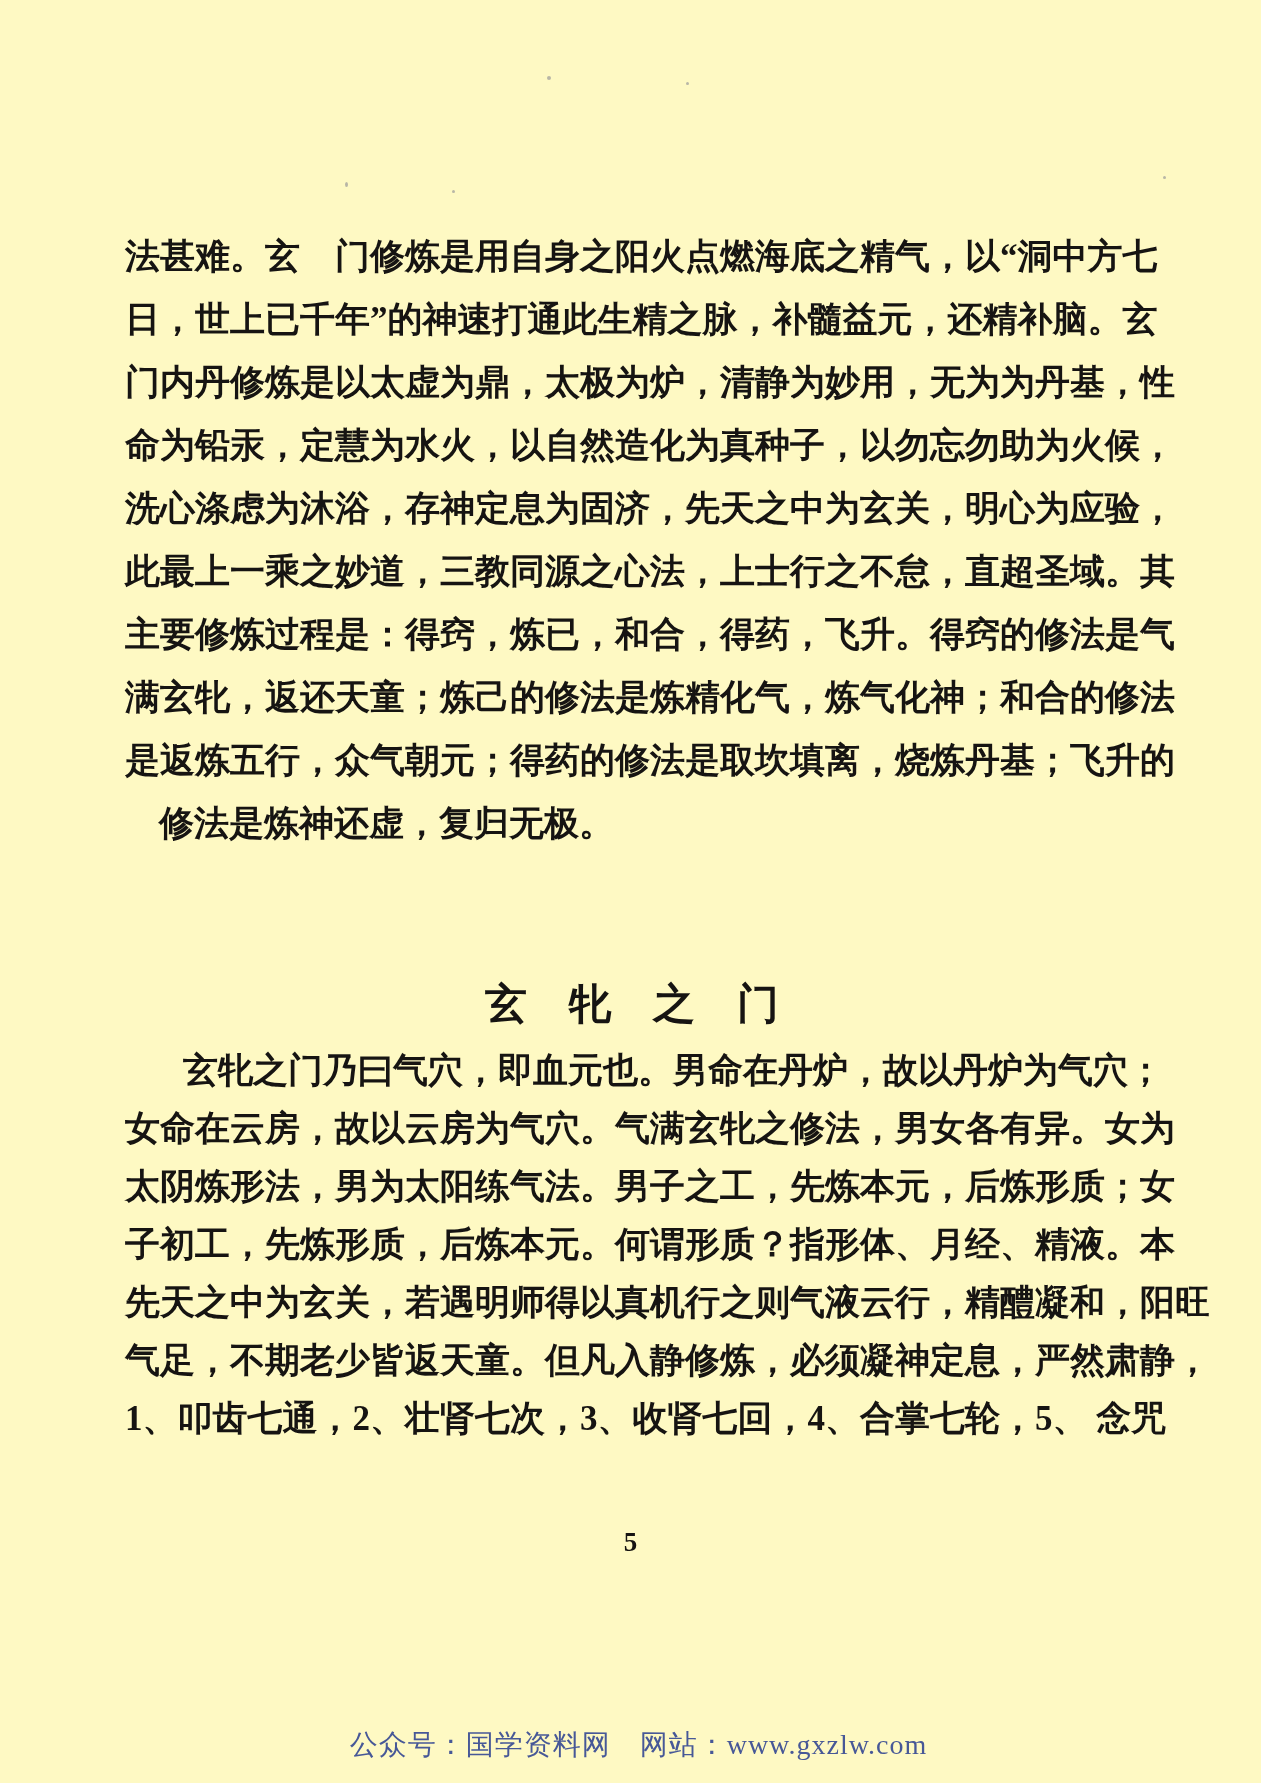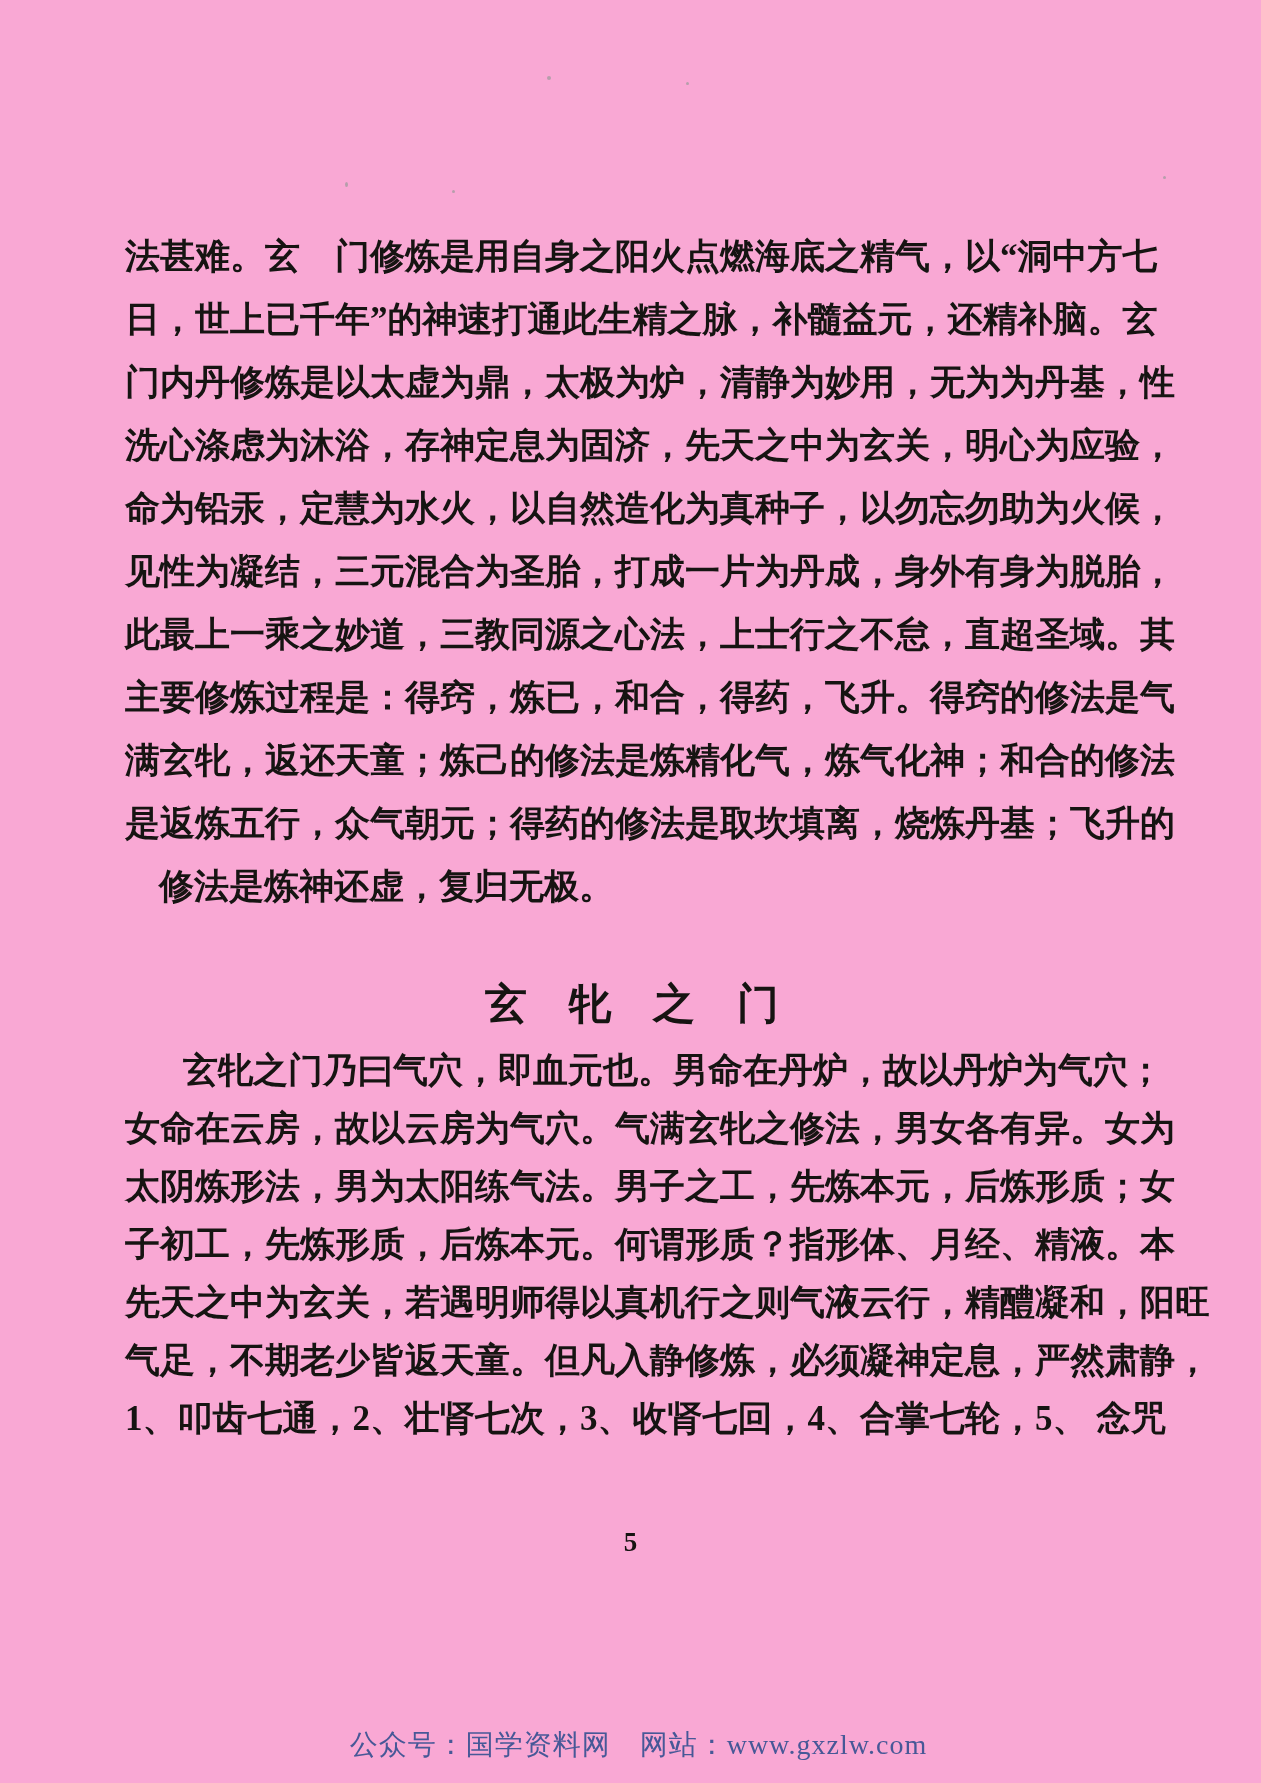--- a/index.html
+++ b/index.html
@@ -79,7 +79,7 @@
 </head>
 <body>
 
-<div class="page" style="color: rgb(22, 20, 18); background: #f9a8d4;">
+<div class="page" style="color: rgb(22, 20, 18); background: #fef9c3;">
 
   <span class="speck s1"></span>
   <span class="speck s2"></span>

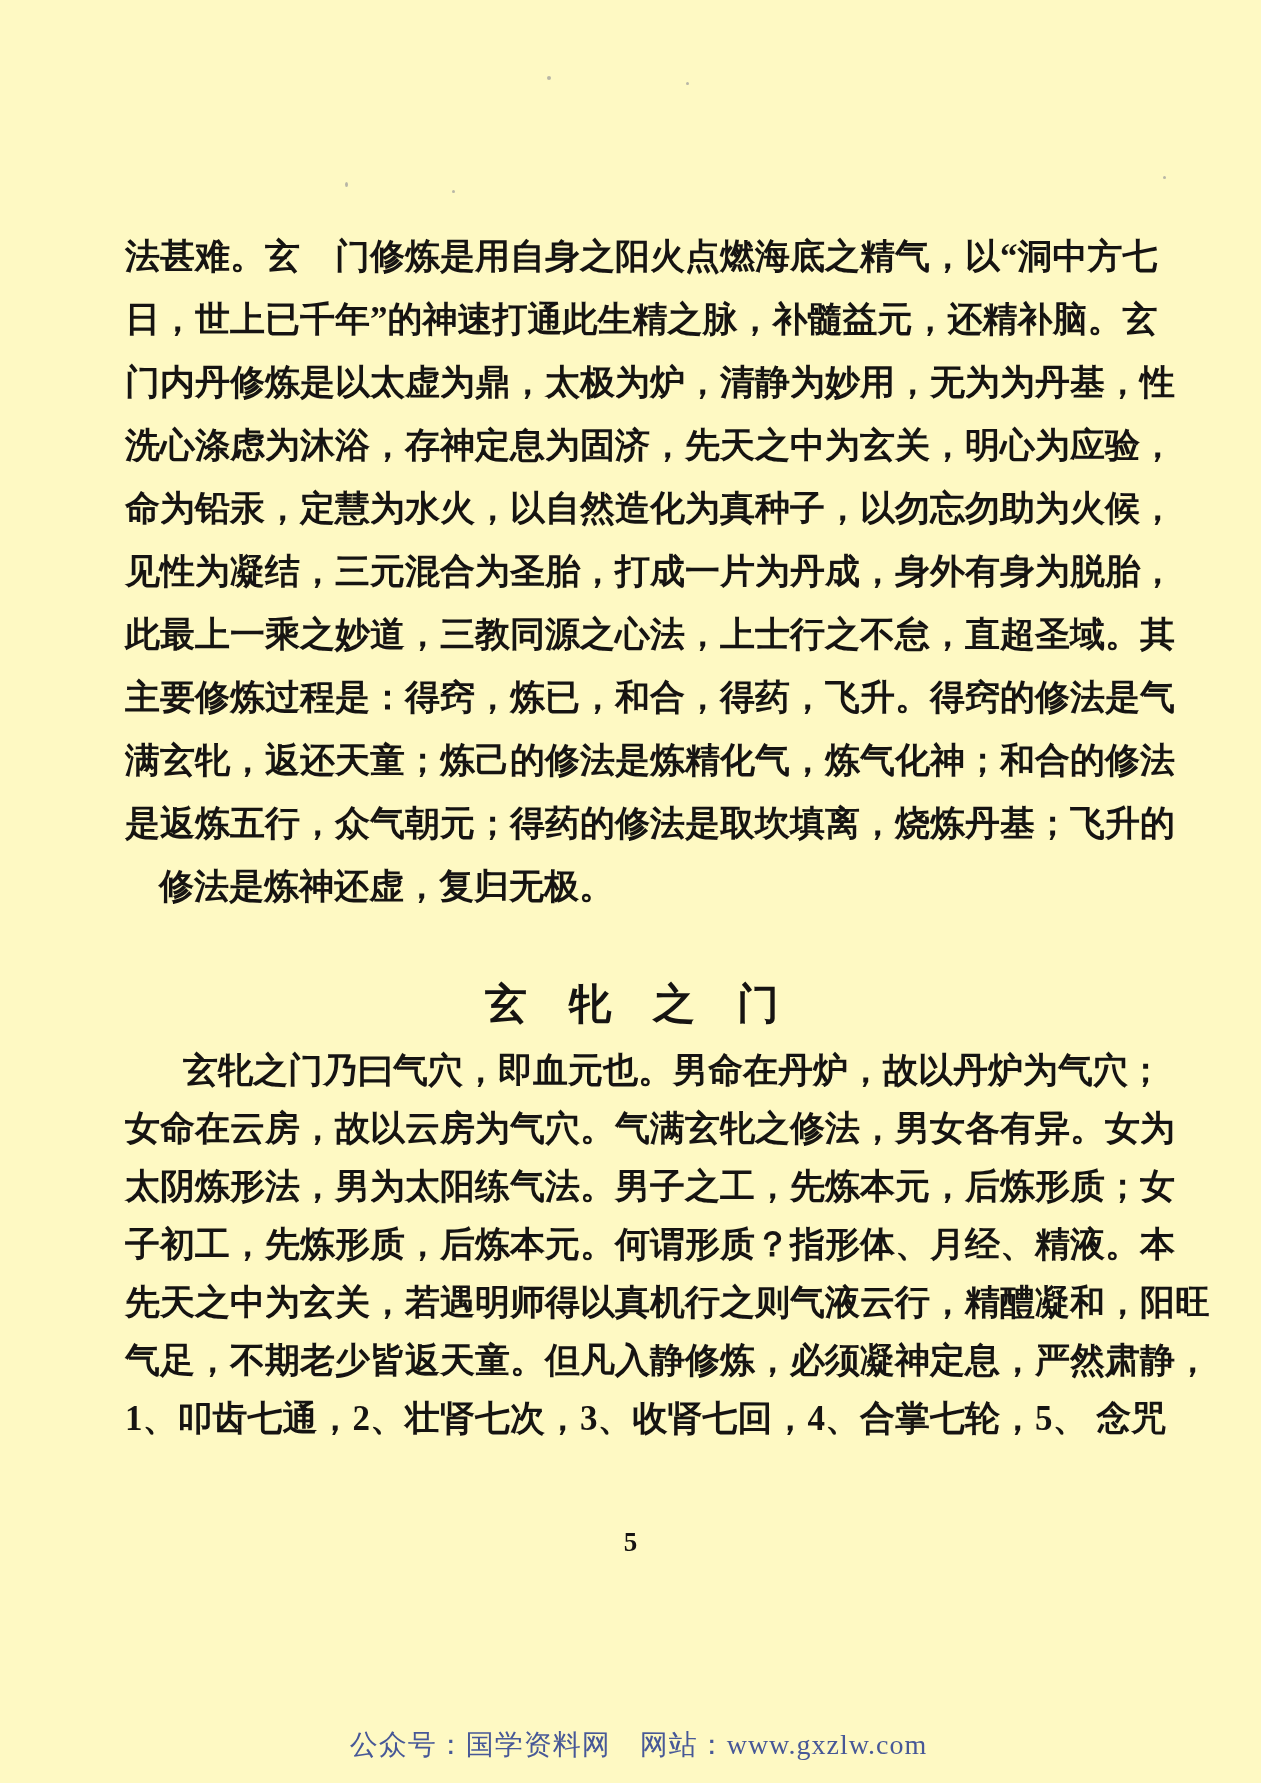--- a/index.html
+++ b/index.html
@@ -91,8 +91,8 @@
     <div class="line">法甚难。玄　门修炼是用自身之阳火点燃海底之精气，以“洞中方七</div>
     <div class="line">日，世上已千年”的神速打通此生精之脉，补髓益元，还精补脑。玄</div>
     <div class="line">门内丹修炼是以太虚为鼎，太极为炉，清静为妙用，无为为丹基，性</div>
+    <div class="line">命为铅汞，定慧为水火，以自然造化为真种子，以勿忘勿助为火候，</div>
     <div class="line">洗心涤虑为沐浴，存神定息为固济，先天之中为玄关，明心为应验，</div>
-    <div class="line">命为铅汞，定慧为水火，以自然造化为真种子，以勿忘勿助为火候，</div>
     <div class="line">见性为凝结，三元混合为圣胎，打成一片为丹成，身外有身为脱胎，</div>
     <div class="line">此最上一乘之妙道，三教同源之心法，上士行之不怠，直超圣域。其</div>
     <div class="line">主要修炼过程是：得窍，炼已，和合，得药，飞升。得窍的修法是气</div>

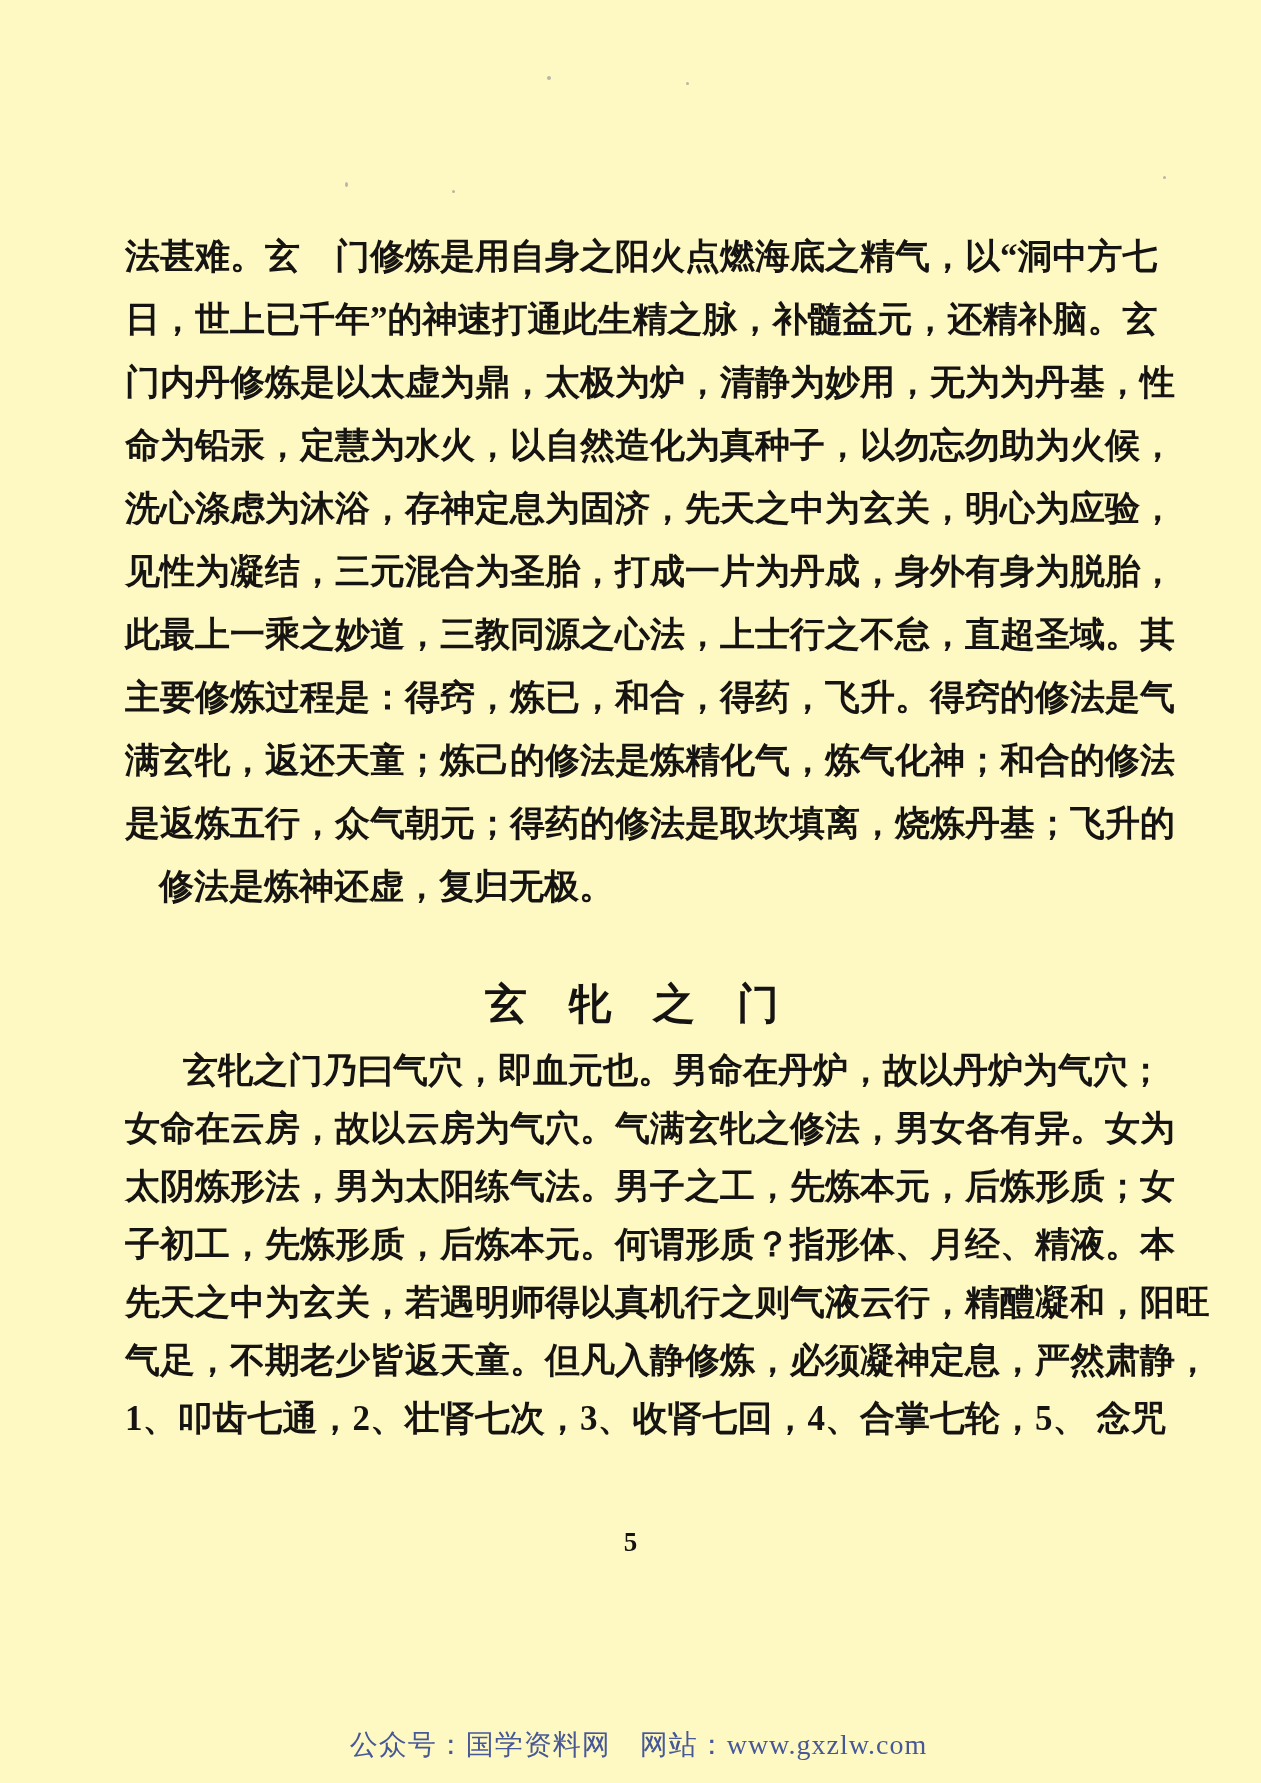--- a/index.html
+++ b/index.html
@@ -93,7 +93,6 @@
     <div class="line">门内丹修炼是以太虚为鼎，太极为炉，清静为妙用，无为为丹基，性</div>
     <div class="line">命为铅汞，定慧为水火，以自然造化为真种子，以勿忘勿助为火候，</div>
     <div class="line">洗心涤虑为沐浴，存神定息为固济，先天之中为玄关，明心为应验，</div>
-    <div class="line">见性为凝结，三元混合为圣胎，打成一片为丹成，身外有身为脱胎，</div>
     <div class="line">此最上一乘之妙道，三教同源之心法，上士行之不怠，直超圣域。其</div>
     <div class="line">主要修炼过程是：得窍，炼已，和合，得药，飞升。得窍的修法是气</div>
     <div class="line">满玄牝，返还天童；炼己的修法是炼精化气，炼气化神；和合的修法</div>

